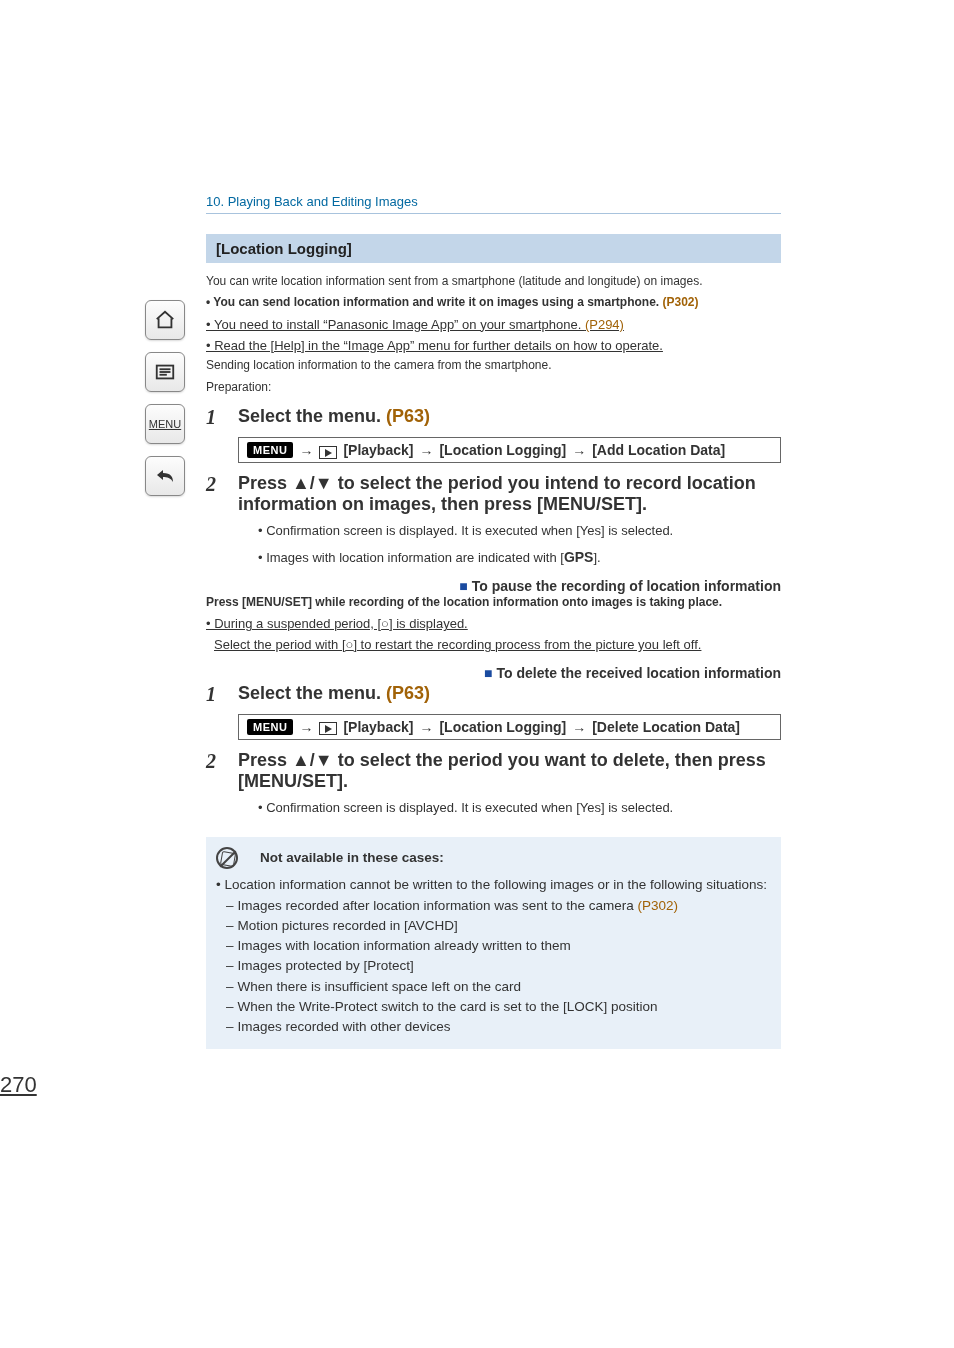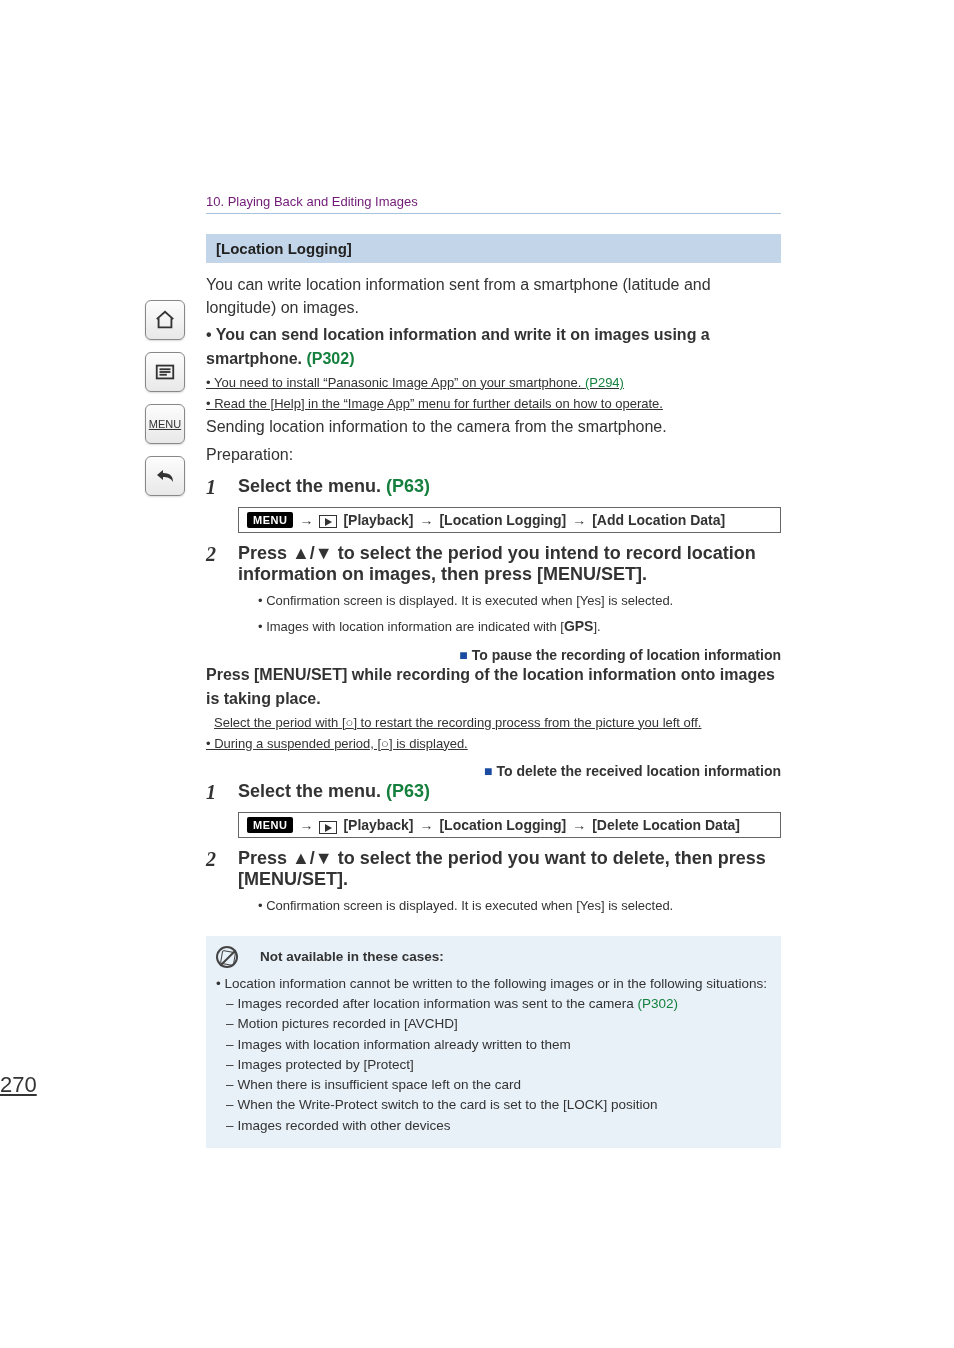--- a/index.html
+++ b/index.html
@@ -44,7 +44,7 @@
     }
     .breadcrumb {
       font-size: 13px;
-      color: #701a75;
+      color: #0369a1;
       border-bottom: 1px solid #a8c3dd;
       padding-bottom: 4px;
       margin-bottom: 20px;

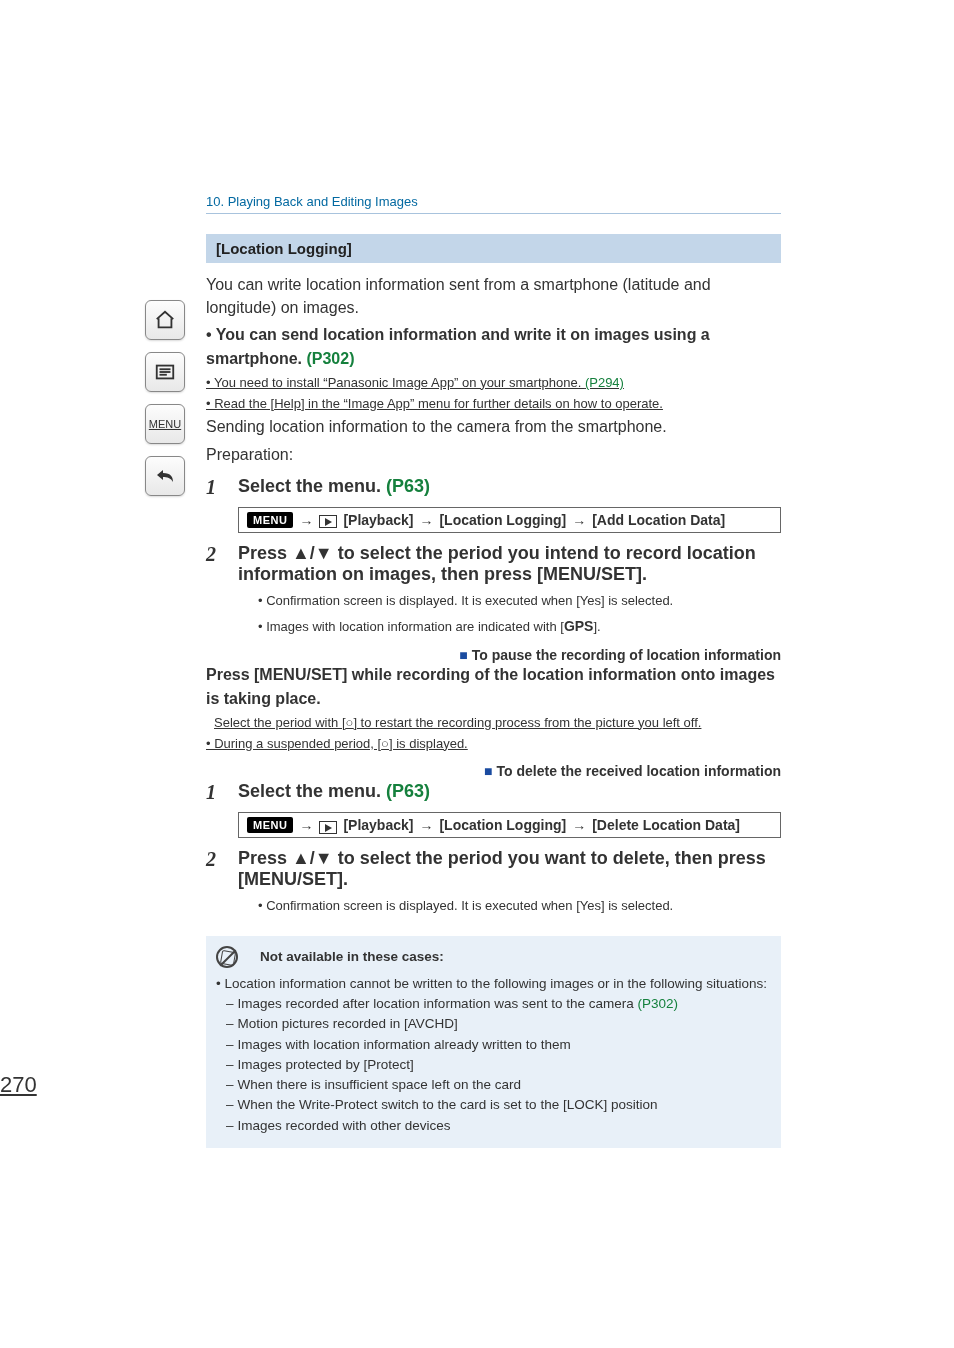--- a/index.html
+++ b/index.html
@@ -57,7 +57,7 @@
       color: #222;
       margin-bottom: 10px;
     }
-    .para { margin-bottom: 4px; line-height: 1.45; font-size: 16px; }
+    .para { margin-bottom: 4px; line-height: 1.45; font-size: 12px; }
     .bold { font-weight: bold; }
     .link { color: #15803d; cursor: pointer; }
     .bullet-line { margin-bottom: 2px; line-height: 1.45; font-size: 14px; text-decoration: underline; }

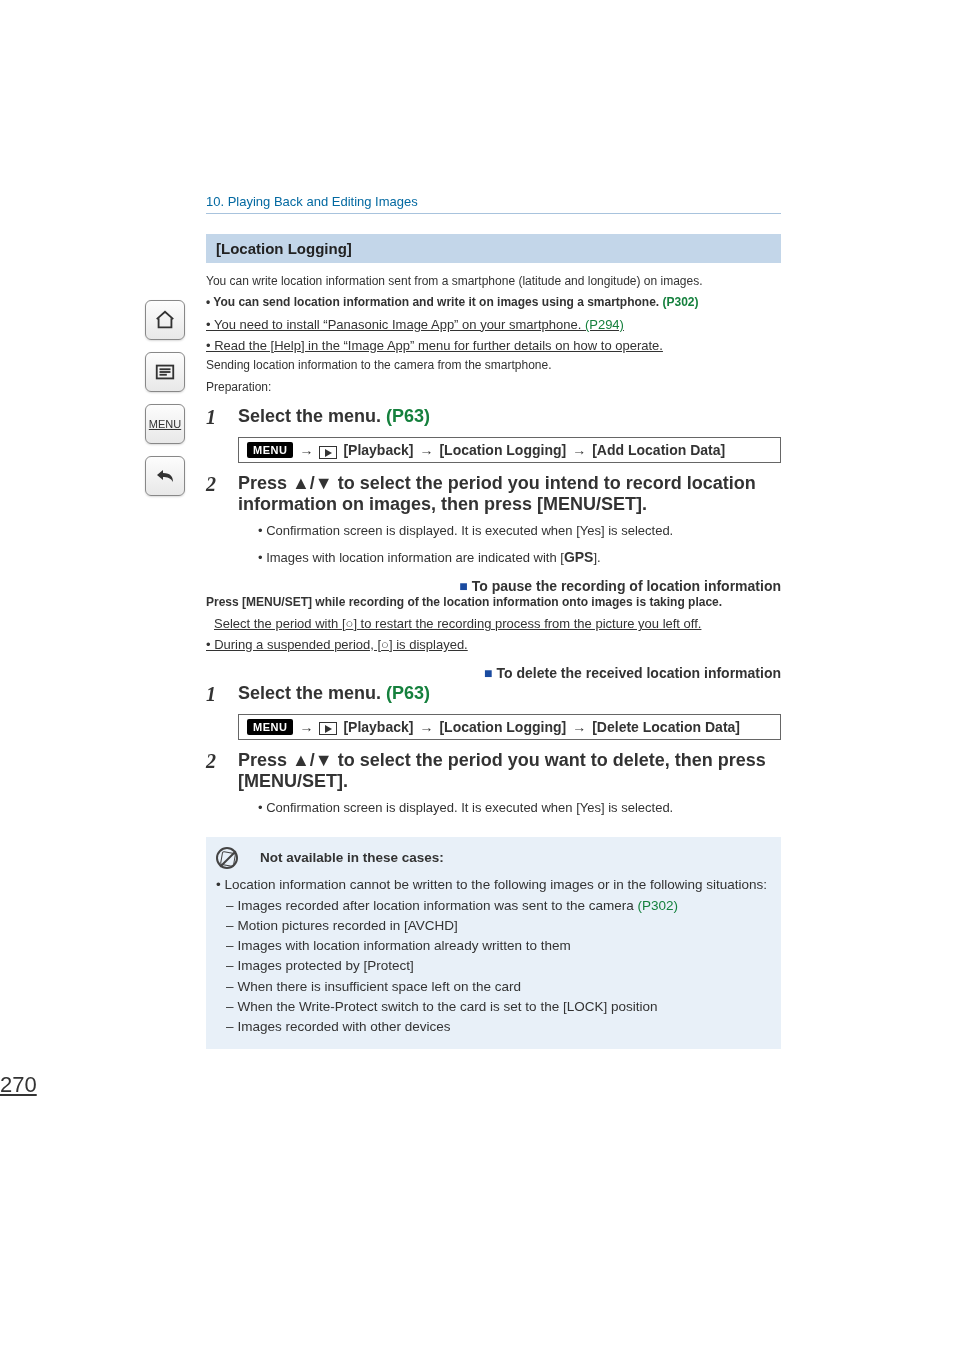--- a/index.html
+++ b/index.html
@@ -59,7 +59,7 @@
     }
     .para { margin-bottom: 4px; line-height: 1.45; font-size: 12px; }
     .bold { font-weight: bold; }
-    .link { color: #15803d; cursor: pointer; }
+    .link { color: #a16207; cursor: pointer; }
     .bullet-line { margin-bottom: 2px; line-height: 1.45; font-size: 14px; text-decoration: underline; }
     .small { font-size: 13px; }
     .step-row { display: flex; gap: 12px; margin-top: 10px; }

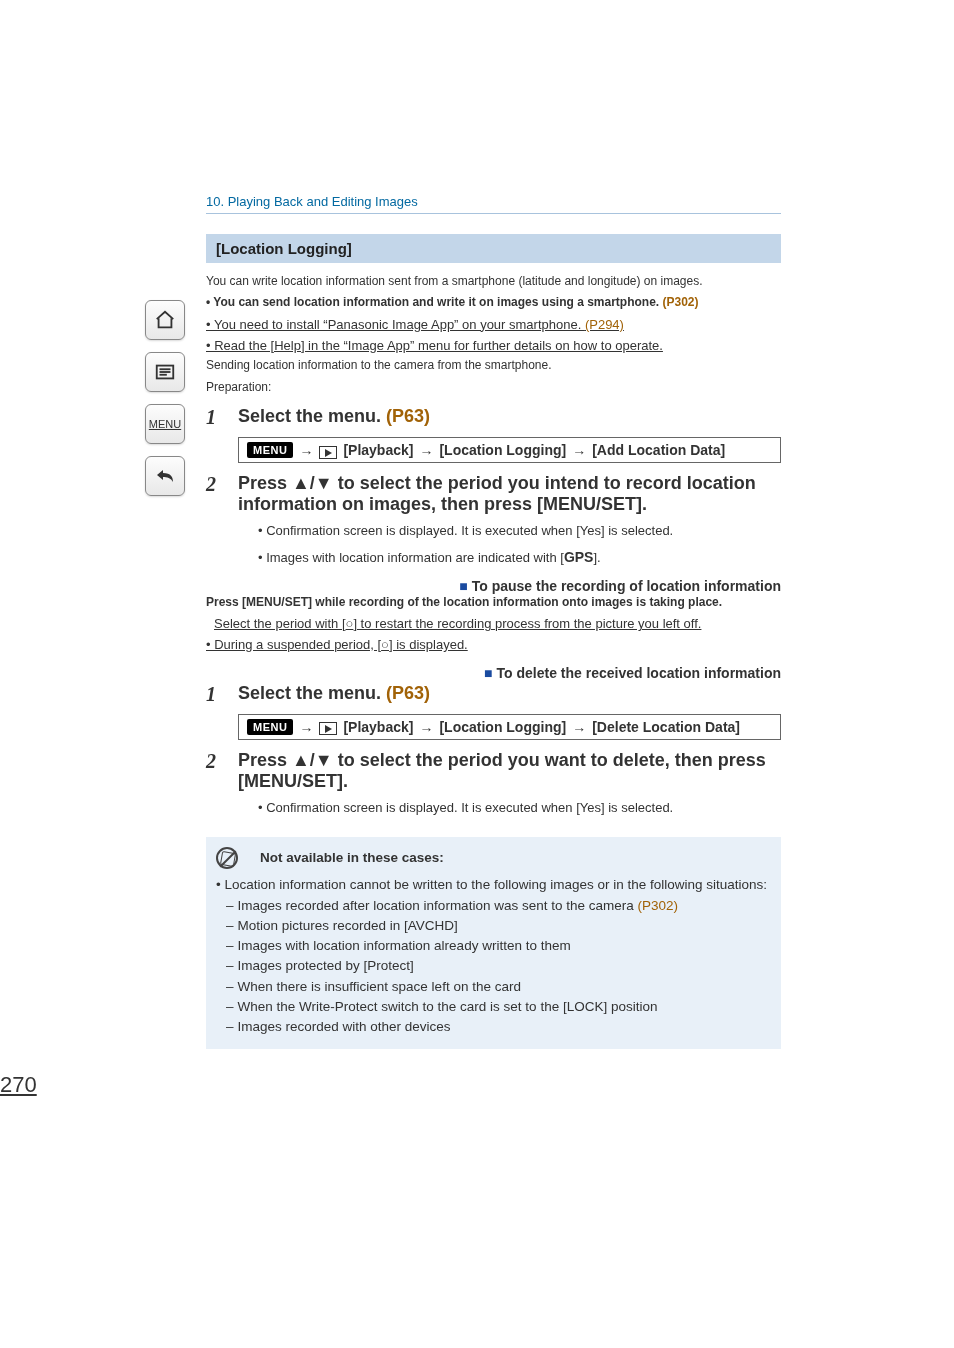--- a/index.html
+++ b/index.html
@@ -240,11 +240,11 @@
     <span class="sq">■</span><span>To pause the recording of location information</span>
   </div>
   <div class="para bold">Press [MENU/SET] while recording of the location information onto images is taking place.</div>
+  <div class="bullet-line small">
+    <span>• During a suspended period, [</span><span class="circle-char">○</span><span>] is displayed.</span>
+  </div>
   <div class="bullet-line small" style="margin-left:8px">
     <span>Select the period with [</span><span class="circle-char">○</span><span>] to restart the recording process from the picture you left off.</span>
-  </div>
-  <div class="bullet-line small">
-    <span>• During a suspended period, [</span><span class="circle-char">○</span><span>] is displayed.</span>
   </div>
 
   <div class="sub-heading">

